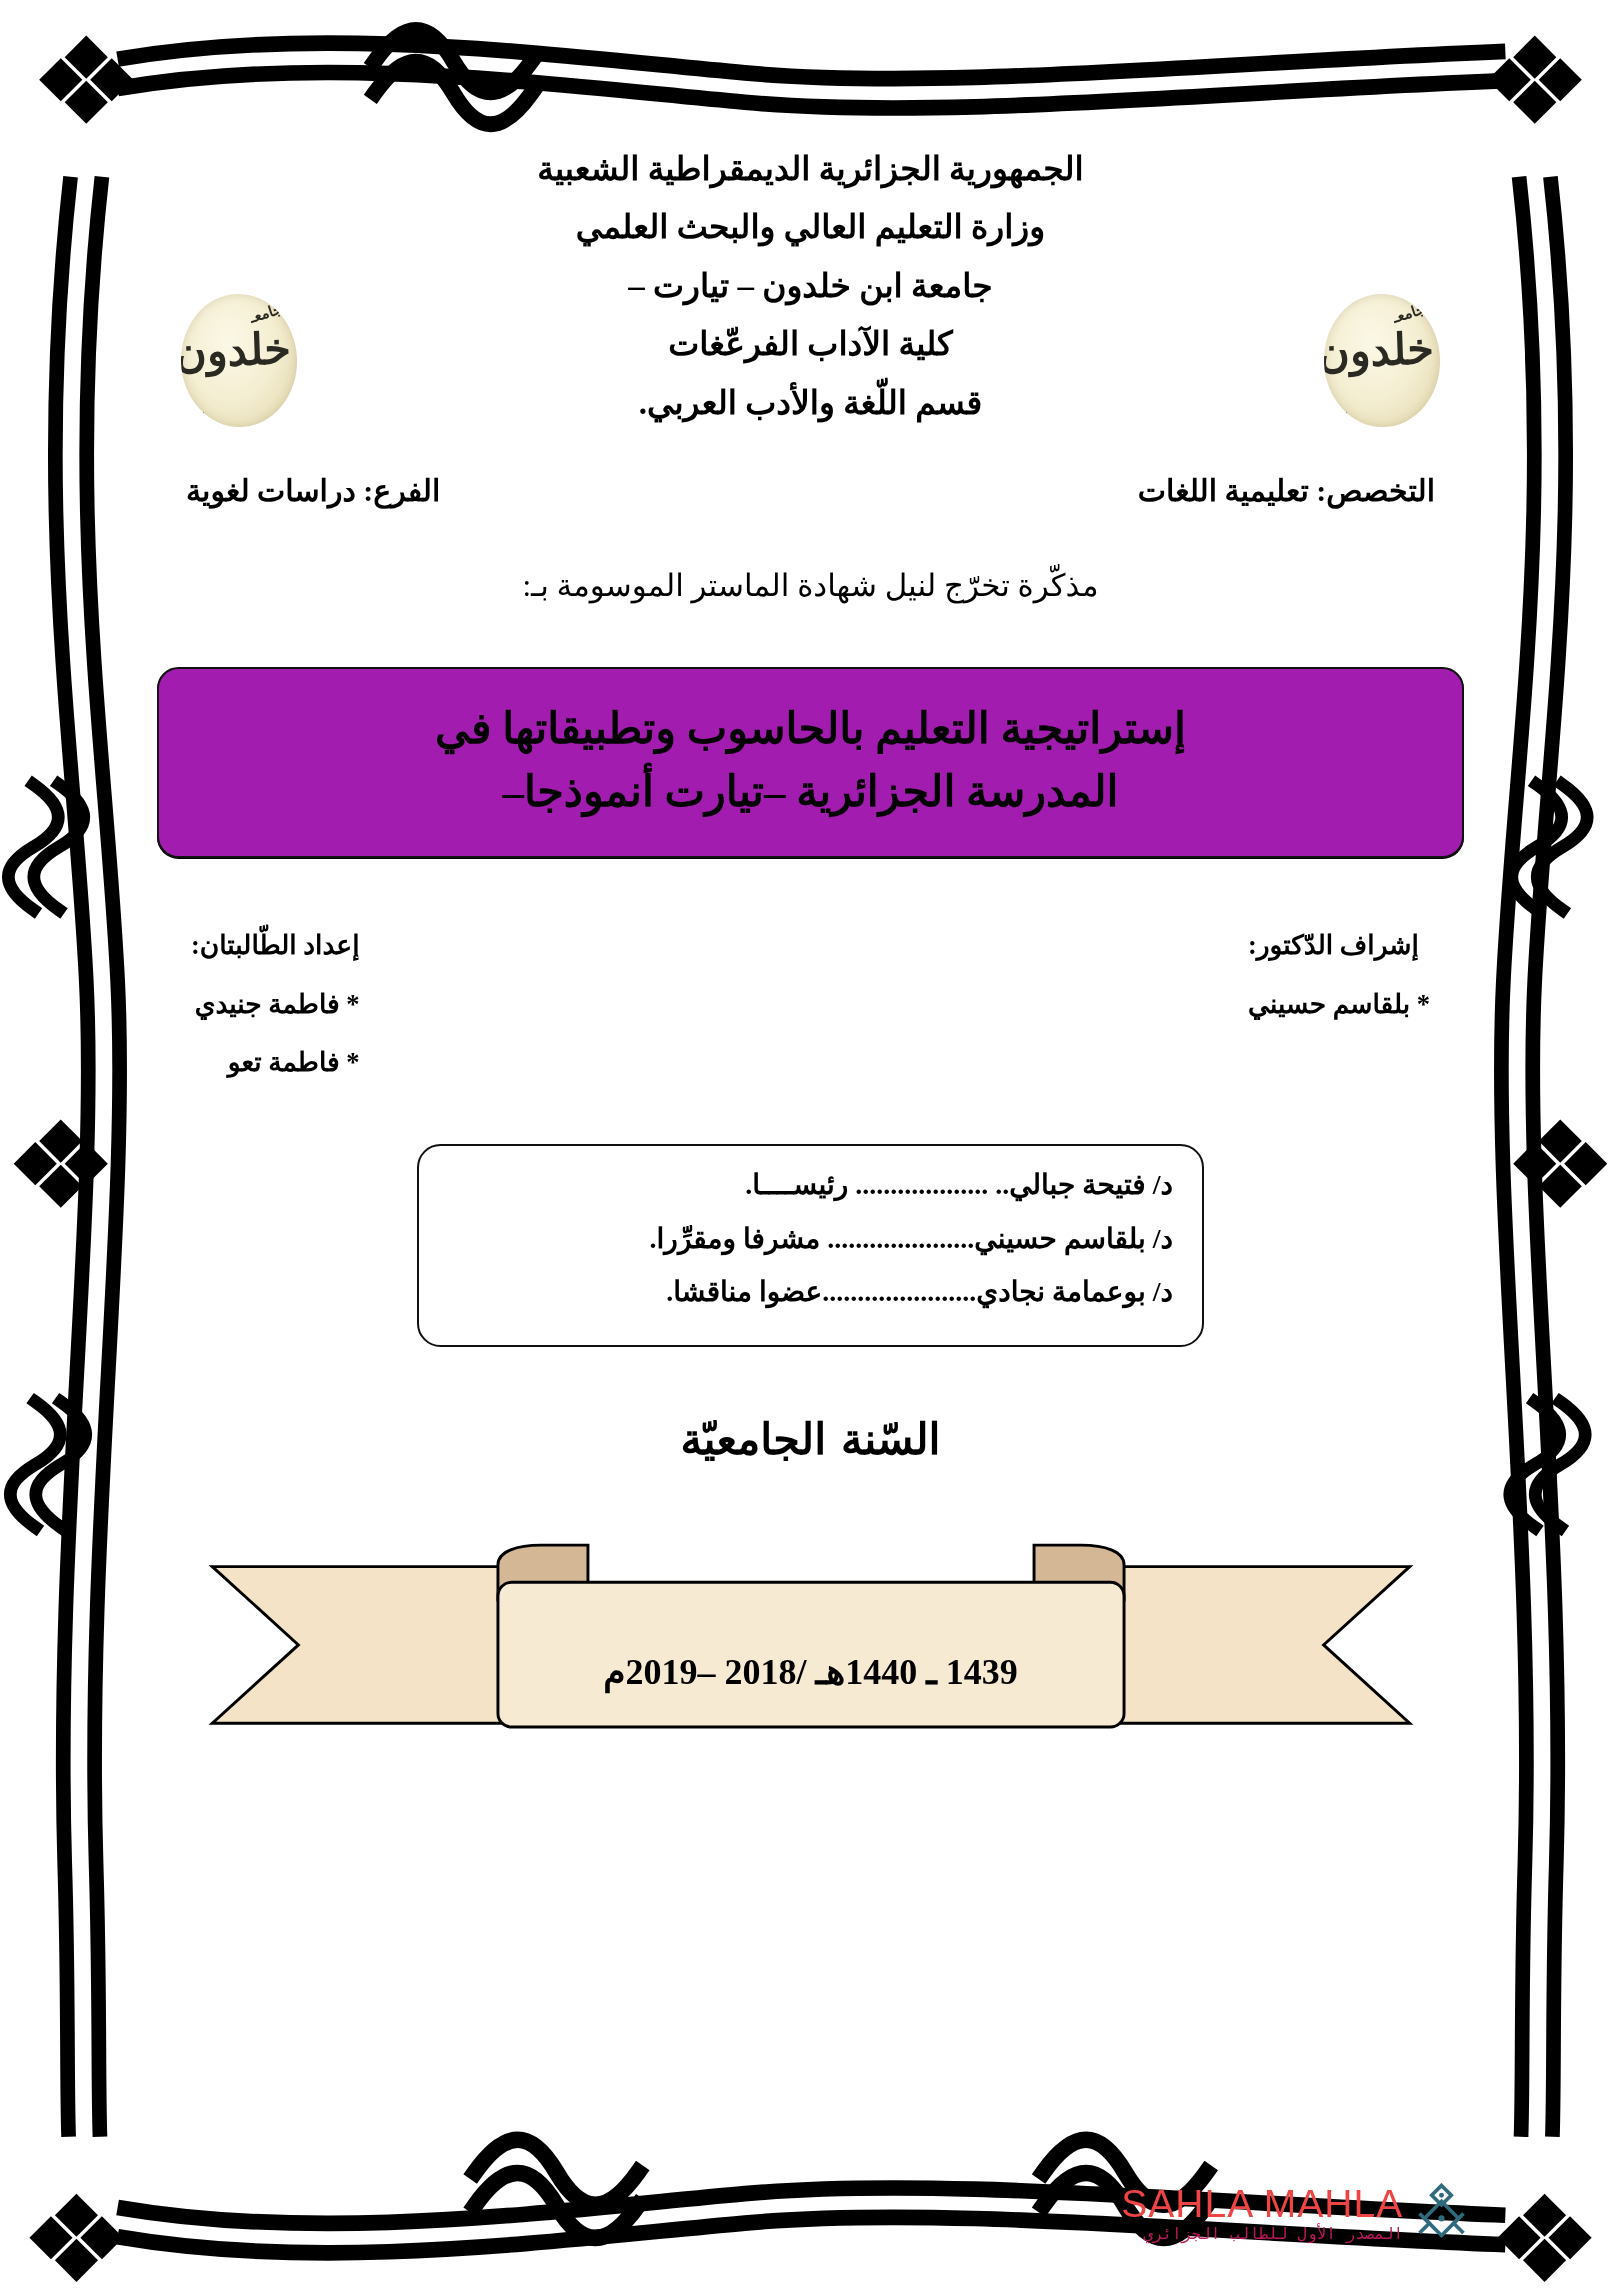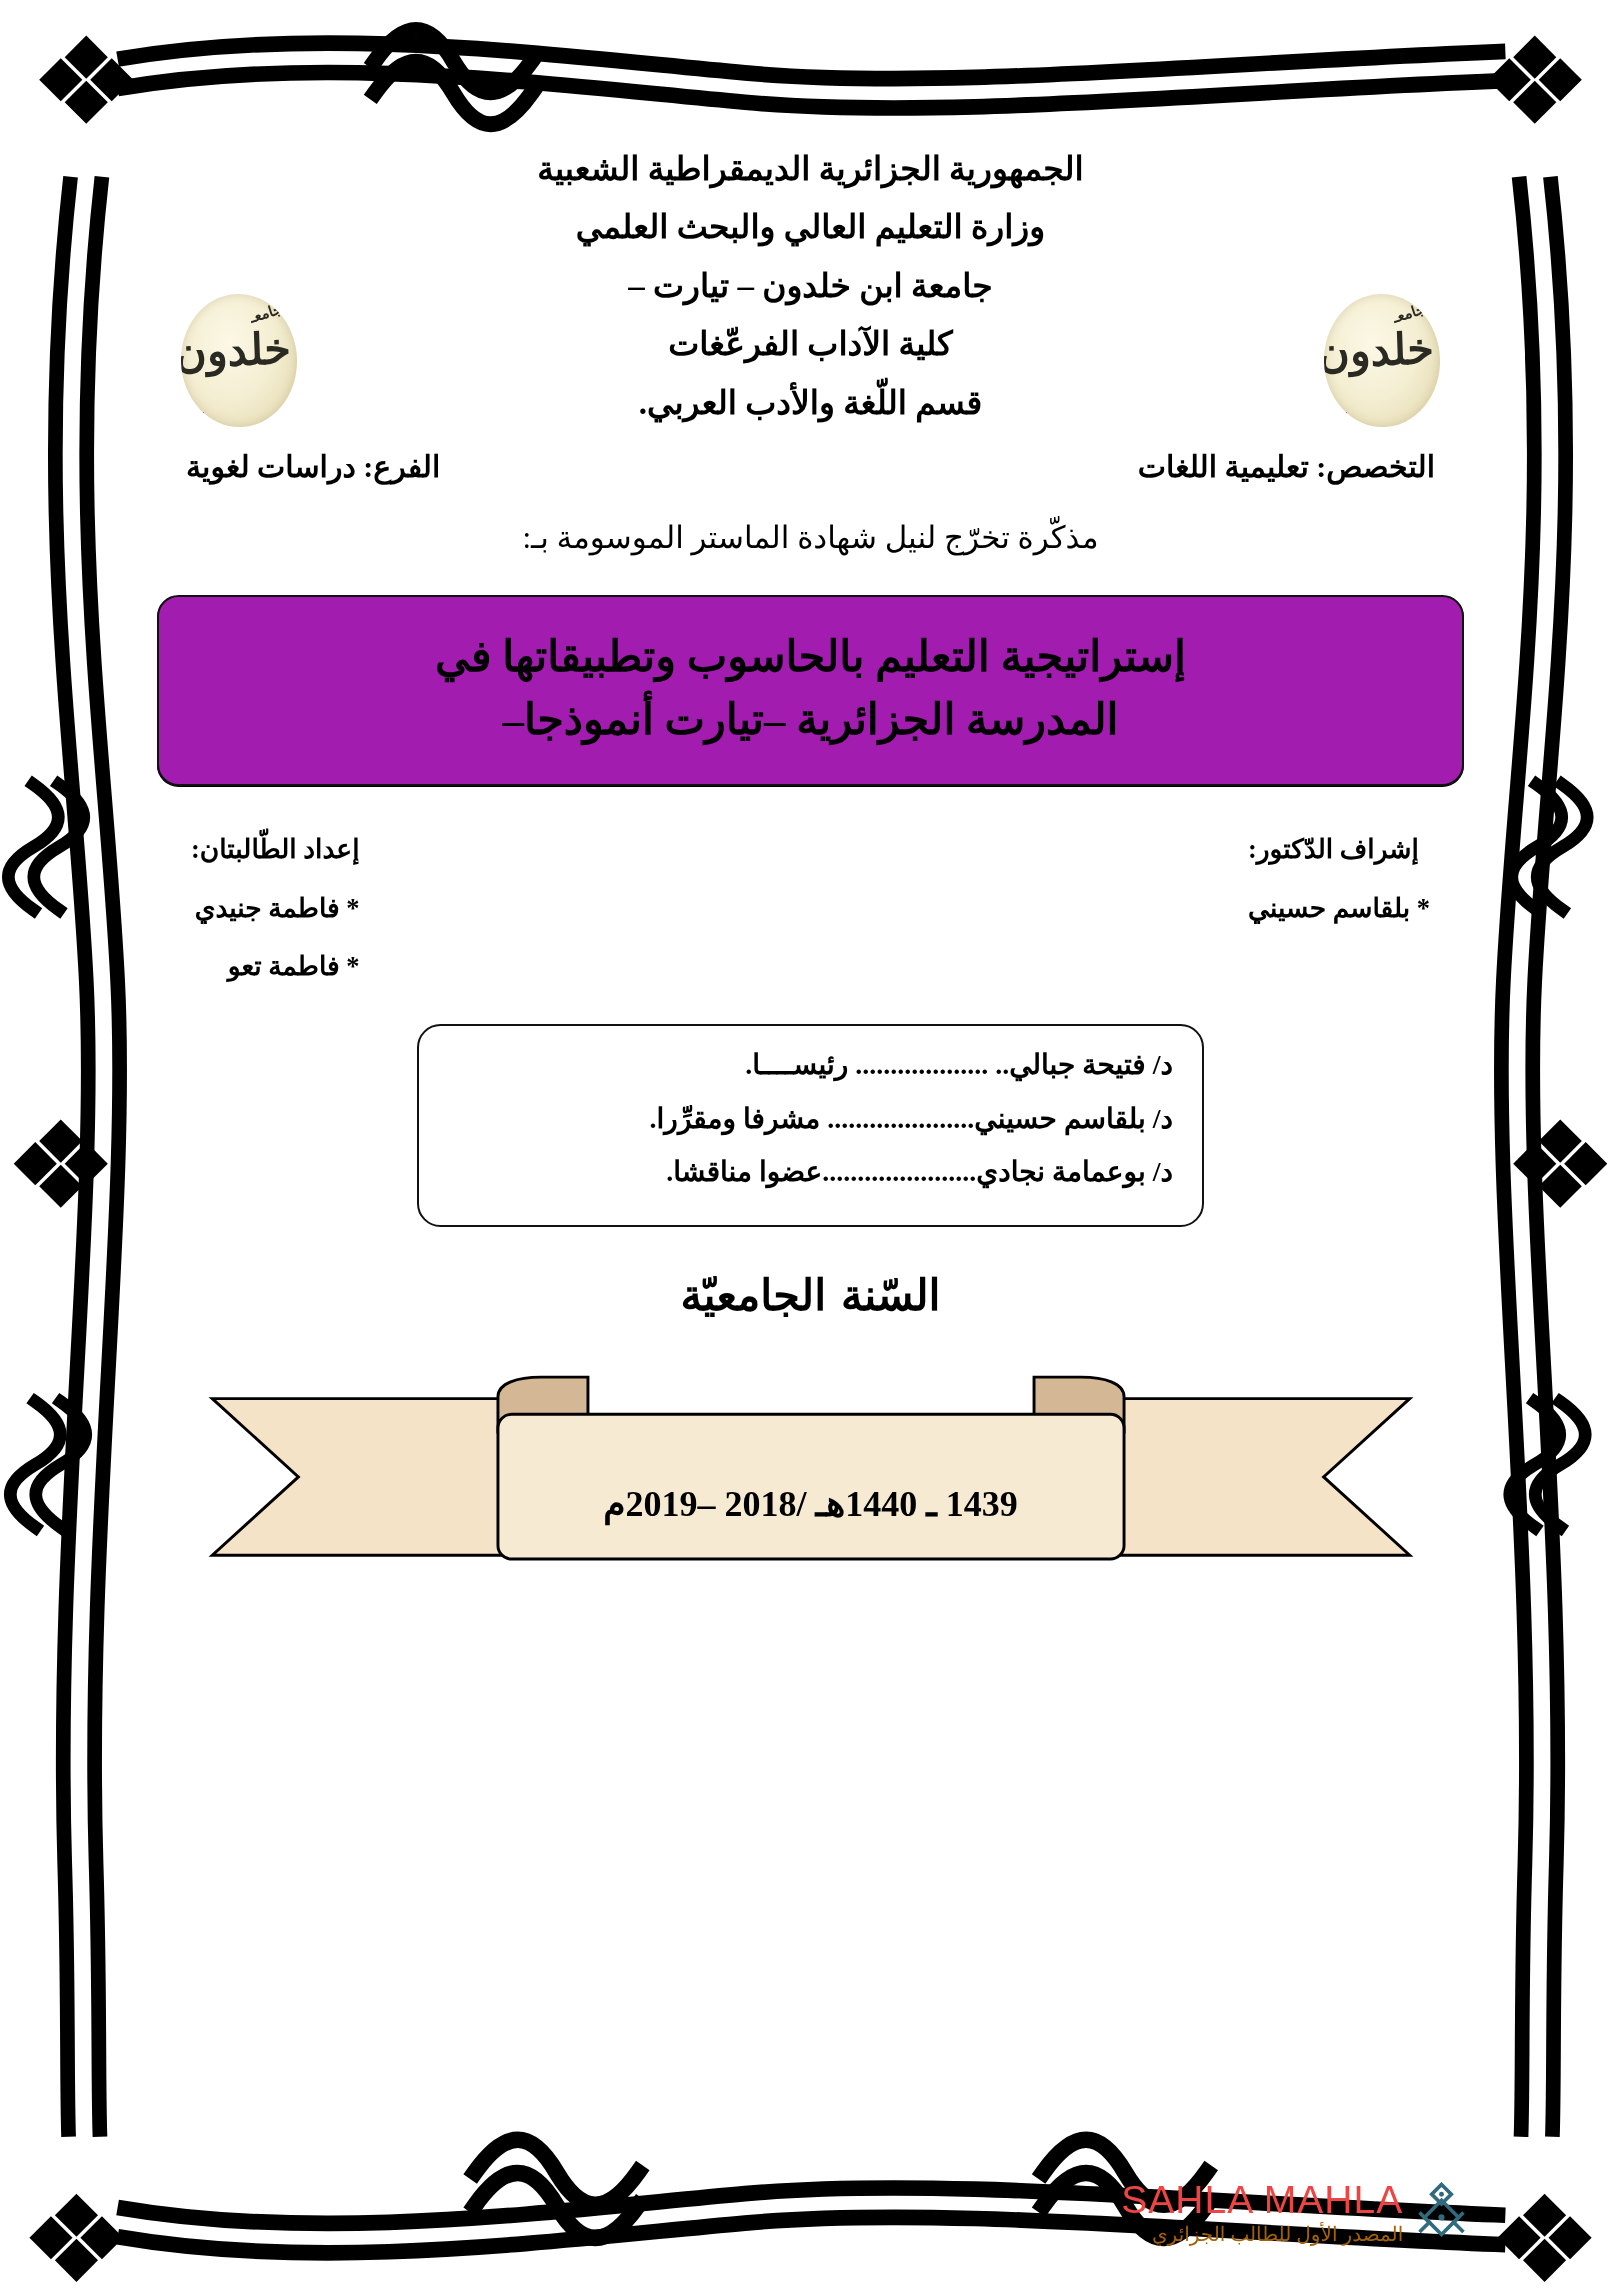--- a/index.html
+++ b/index.html
@@ -21,6 +21,7 @@
     left:147px;right:147px;top:147px;bottom:118px;
     display:flex;flex-direction:column;align-items:stretch;
     text-align:center;
+    gap:24px;
   }
 
   .hdr-line{

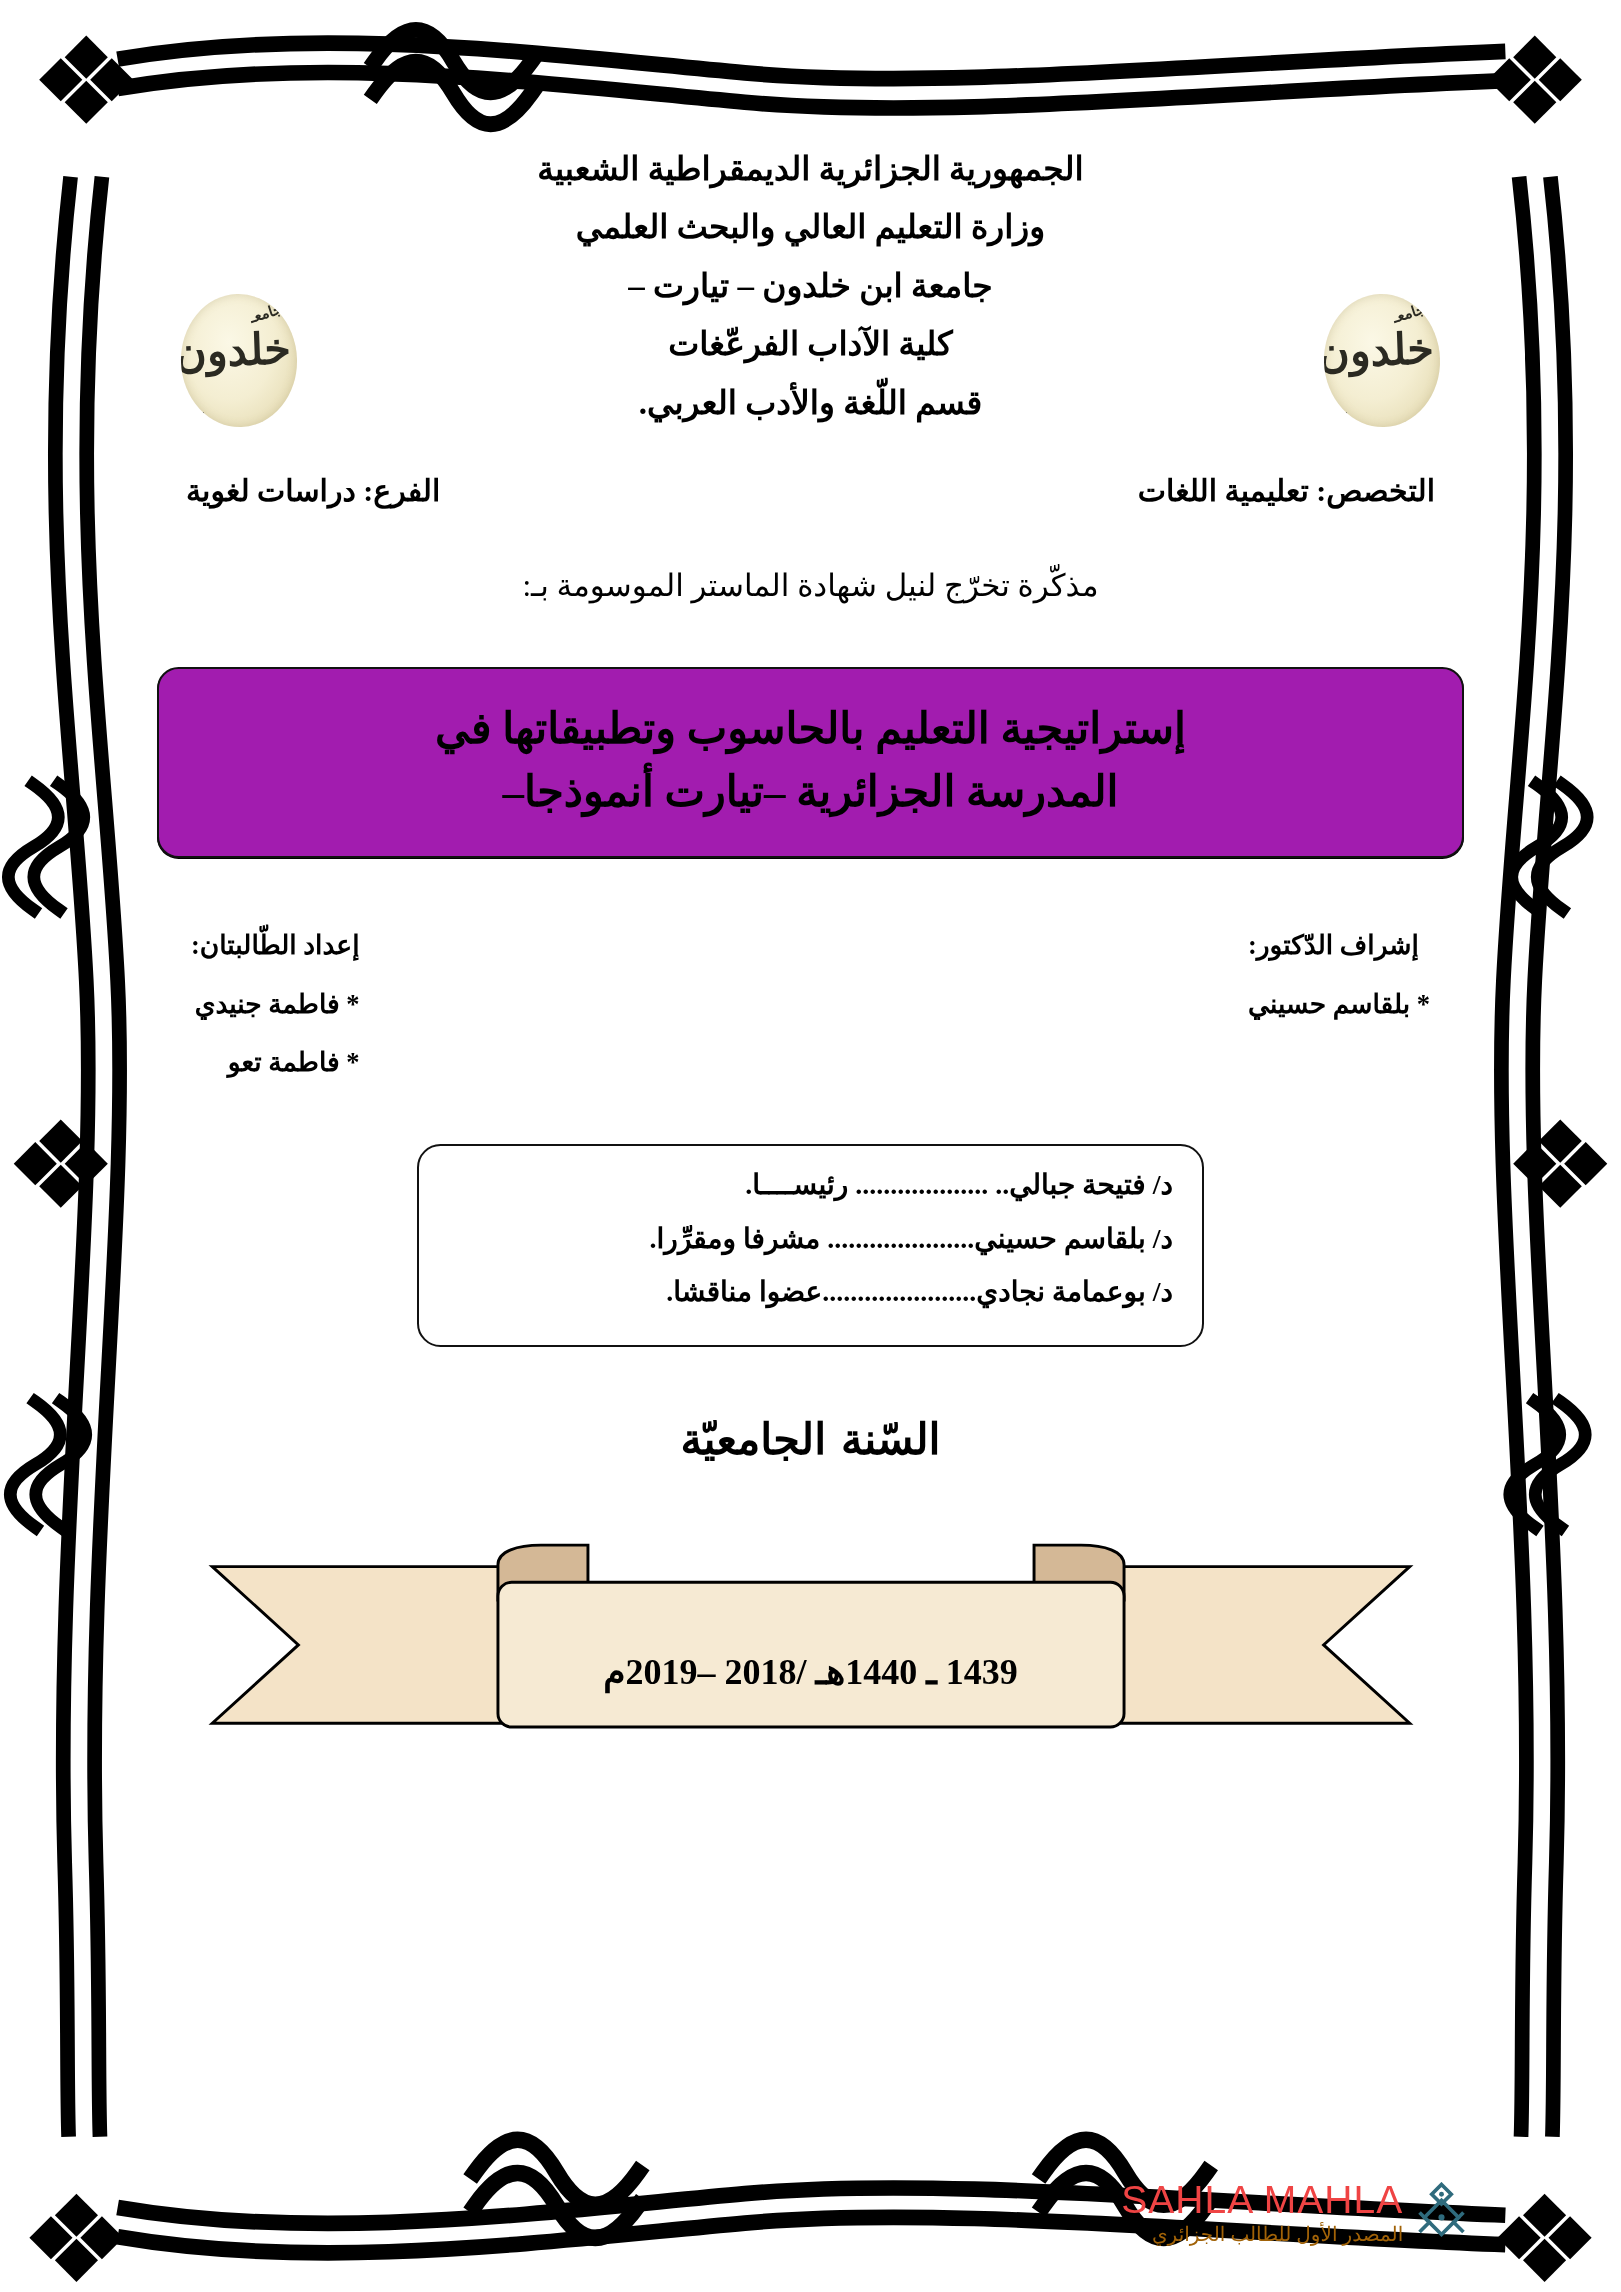--- a/index.html
+++ b/index.html
@@ -140,8 +140,8 @@
     font-size:39px;color:#ef4444;letter-spacing:1px;margin-left:8px;
   }
   .watermark .wm-sub{
-    font-family:Liberation Serif, serif;
-    font-size:20px;color:#a16207;direction:rtl;margin-top:4.9px;
+    font-family:Liberation Mono, monospace;
+    font-size:16px;color:#be185d;direction:rtl;margin-top:4.9px;
   }
   .watermark .wm-logo{width:61px;height:61px;}
 </style>

